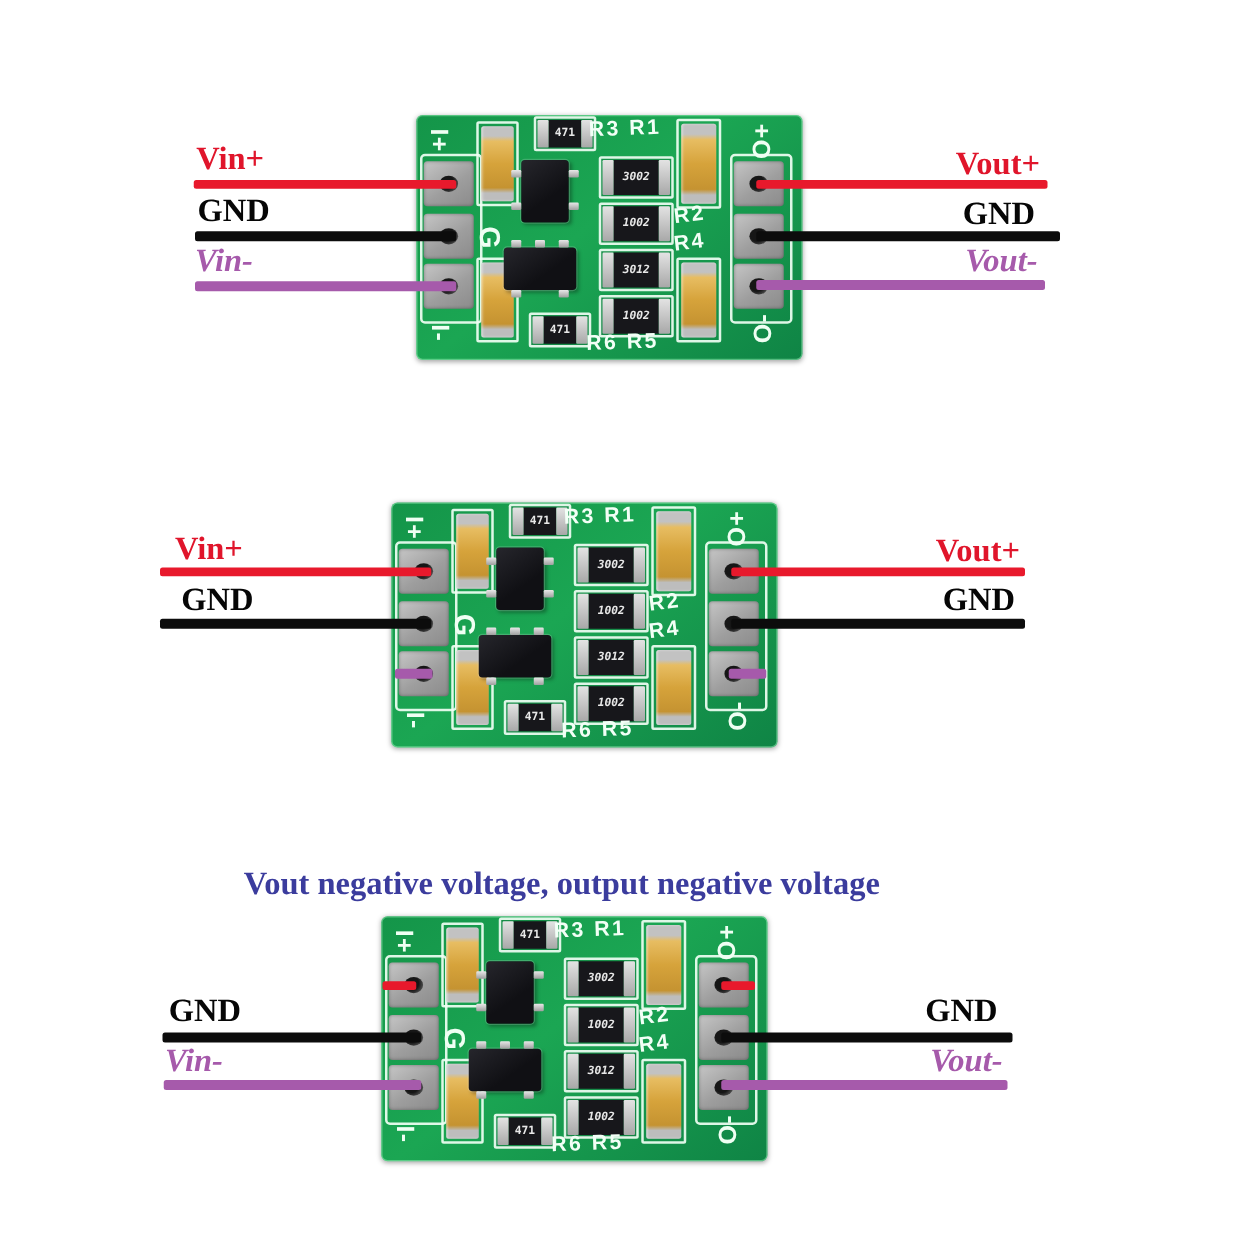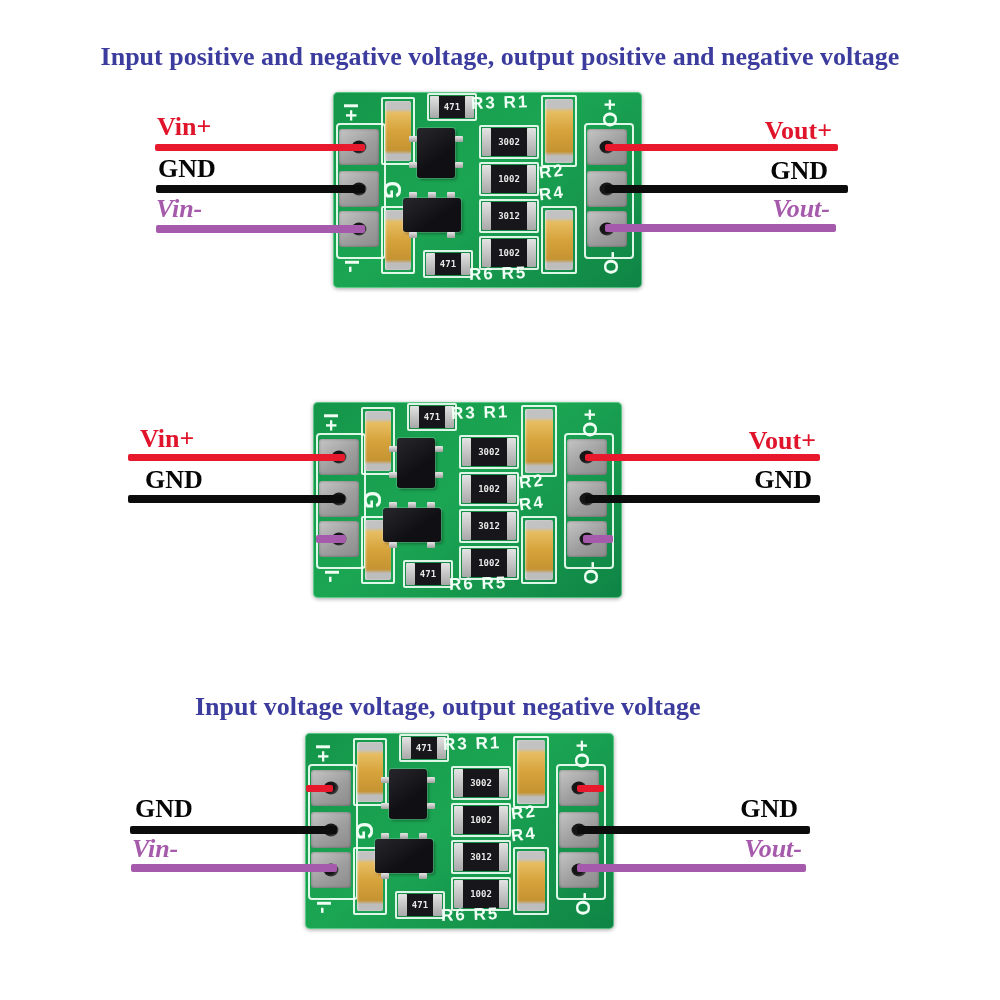--- a/index.html
+++ b/index.html
@@ -63,7 +63,6 @@
 
 <div id="canvas">
 
-  <div class="title" style="top:42px;">Input positive and negative voltage, output positive and negative voltage</div>
 
   <div class="pcb" style="left:333px;top:92px;">
     <div class="pads-outline pleft"></div>

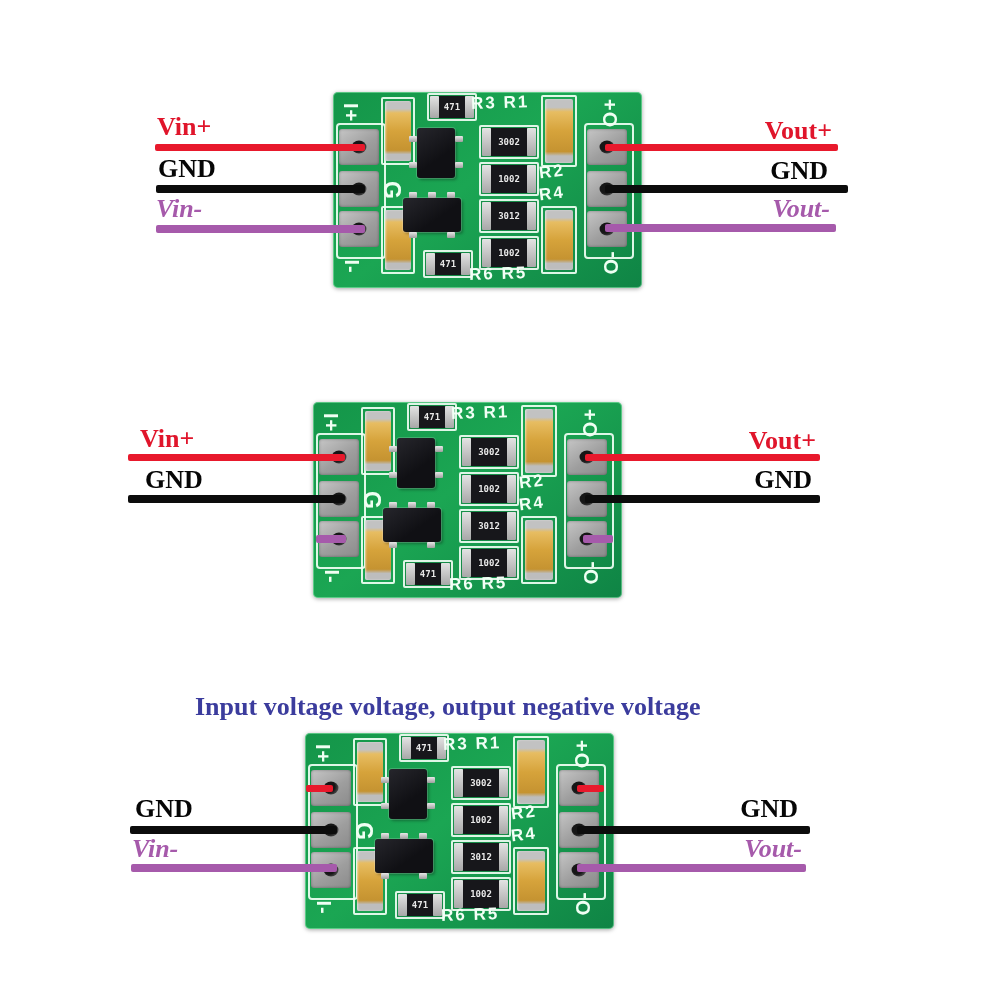--- a/index.html
+++ b/index.html
@@ -52,7 +52,7 @@
        font-family:"DejaVu Sans Mono",monospace;font-weight:700;}
   .resbox.small{width:44px;height:22px;}
   .resbox.small .rmid{flex:1;font-size:9px;letter-spacing:0px;}
-  .resbox.big{width:54px;height:28px;}
+  .resbox.big{width:54px;height:28px;font-style:italic;}
   .resbox.big .rmid{flex:1;font-size:9px;letter-spacing:0px;}
   .silk{position:absolute;color:#f2fff6;font-family:"Liberation Sans",sans-serif;font-weight:700;
        font-size:17px;letter-spacing:2px;white-space:nowrap;z-index:3;transform:rotate(-2deg);}

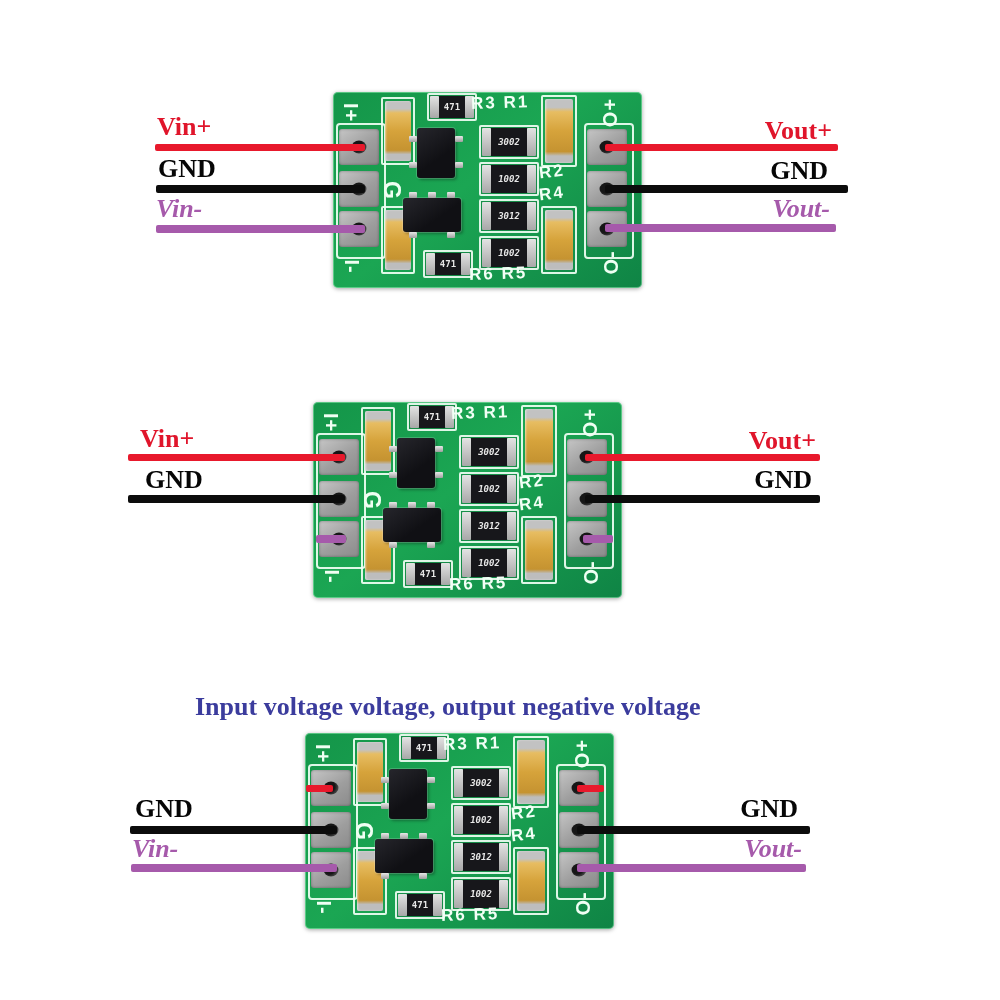--- a/index.html
+++ b/index.html
@@ -285,7 +285,7 @@
   <div class="wire black" style="left:585px;top:495px;width:235px;"></div>
   <div class="wire purple" style="left:583px;top:535px;width:30px;"></div>
 
-  <div class="title left-anchored" style="top:692px;left:195px;">Input voltage voltage, output negative voltage</div>
+  <div class="title left-anchored" style="top:692px;left:195px;">Vout negative voltage, output negative voltage</div>
 
   <div class="pcb" style="left:305px;top:733px;">
     <div class="pads-outline pleft"></div>

